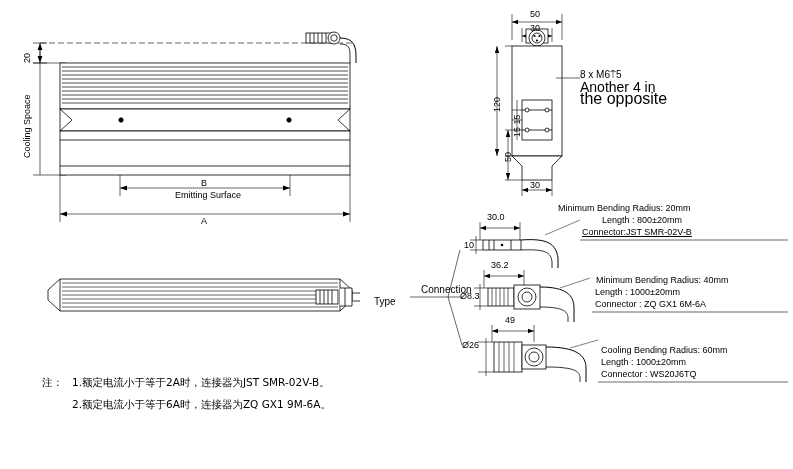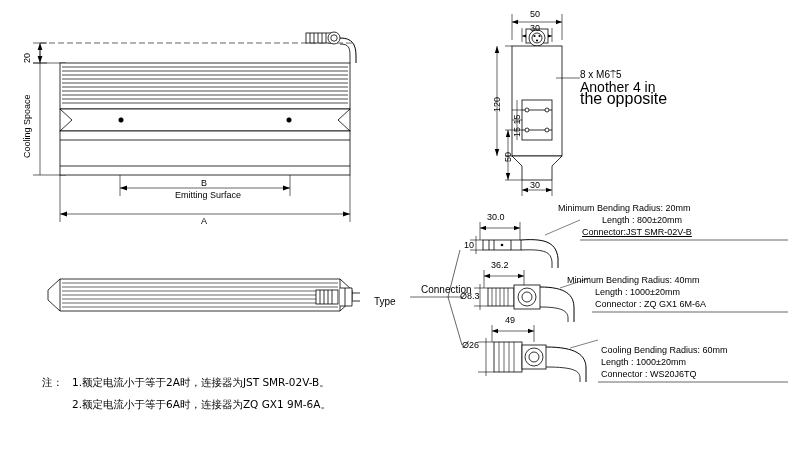--- a/index.html
+++ b/index.html
@@ -292,7 +292,7 @@
 
 <div class="lbl" style="left:491px;top:260px;">36.2</div>
 <div class="lbl" style="left:460px;top:291px;">Ø8.3</div>
-<div class="lbl" style="left:567px;top:275px;text-align:right;">Minimum Bending Radius: 40mm</div>
+<div class="lbl" style="left:596px;top:275px;text-align:right;">Minimum Bending Radius: 40mm</div>
 <div class="lbl" style="left:595px;top:287px;">Length : 1000±20mm</div>
 <div class="lbl" style="left:595px;top:299px;">Connector : ZQ GX1 6M-6A</div>
 

